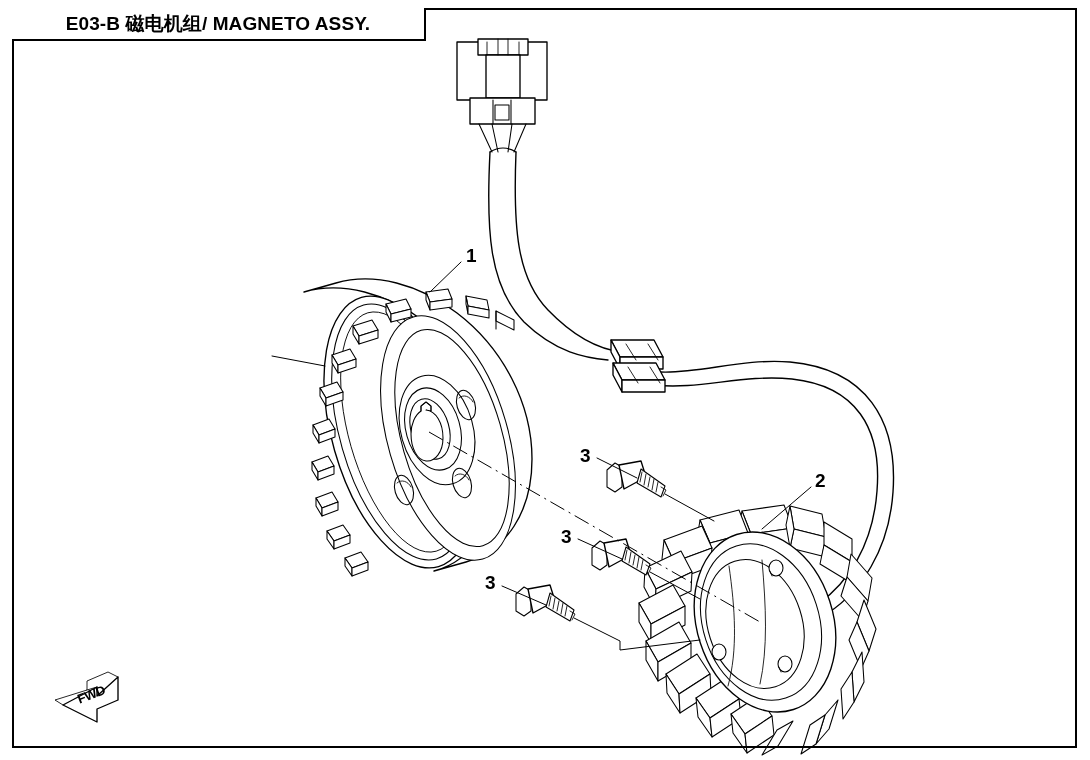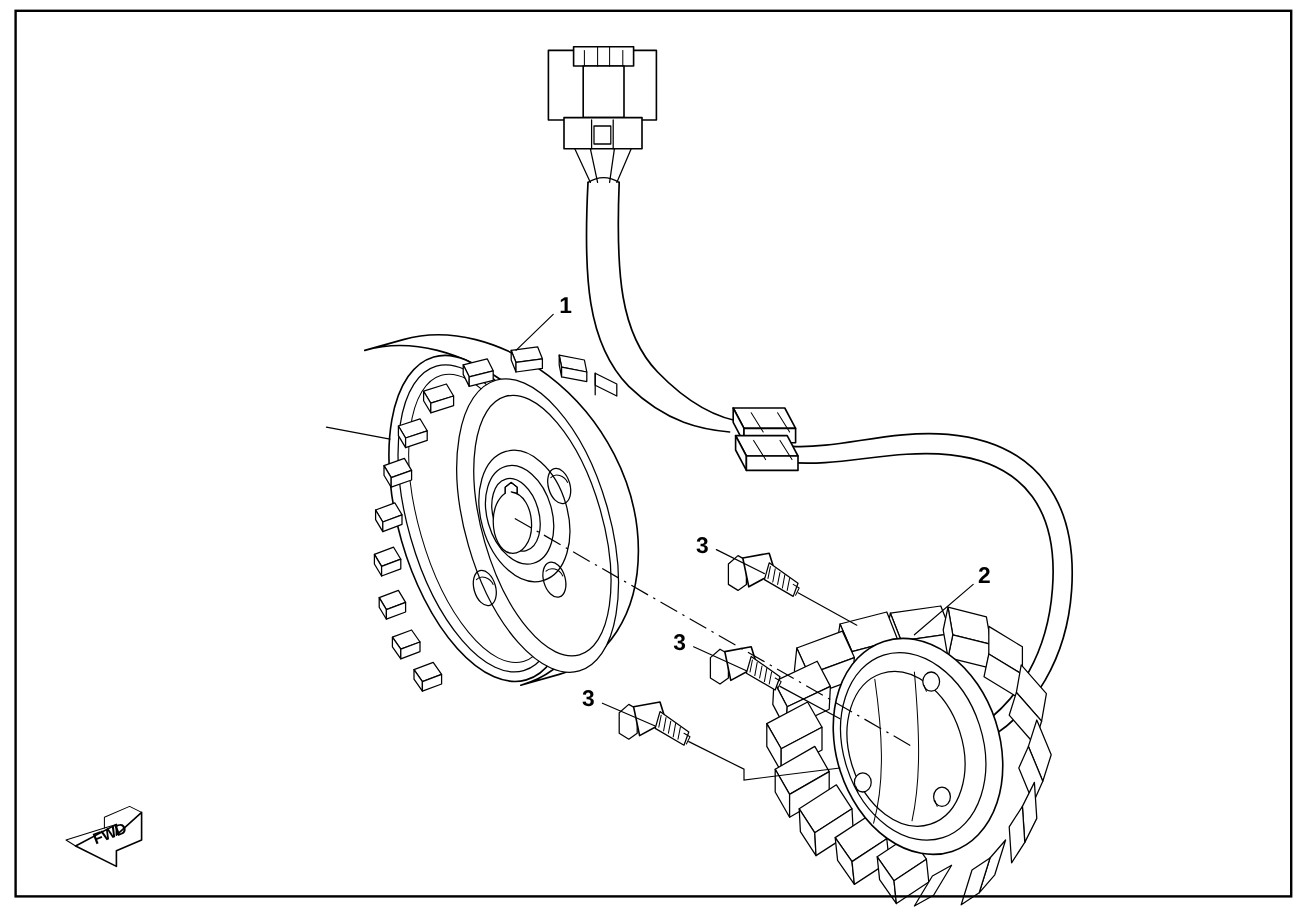--- a/index.html
+++ b/index.html
@@ -354,6 +354,9 @@
 
   <div class="frame-outer"></div>
 
+  <div class="title-box">
+    <span class="title-text">E03-B 磁电机组/ MAGNETO ASSY.</span>
+  </div>
 
   <span class="callout" style="left:466px; top:246px;">1</span>
   <span class="callout" style="left:815px; top:471px;">2</span>

